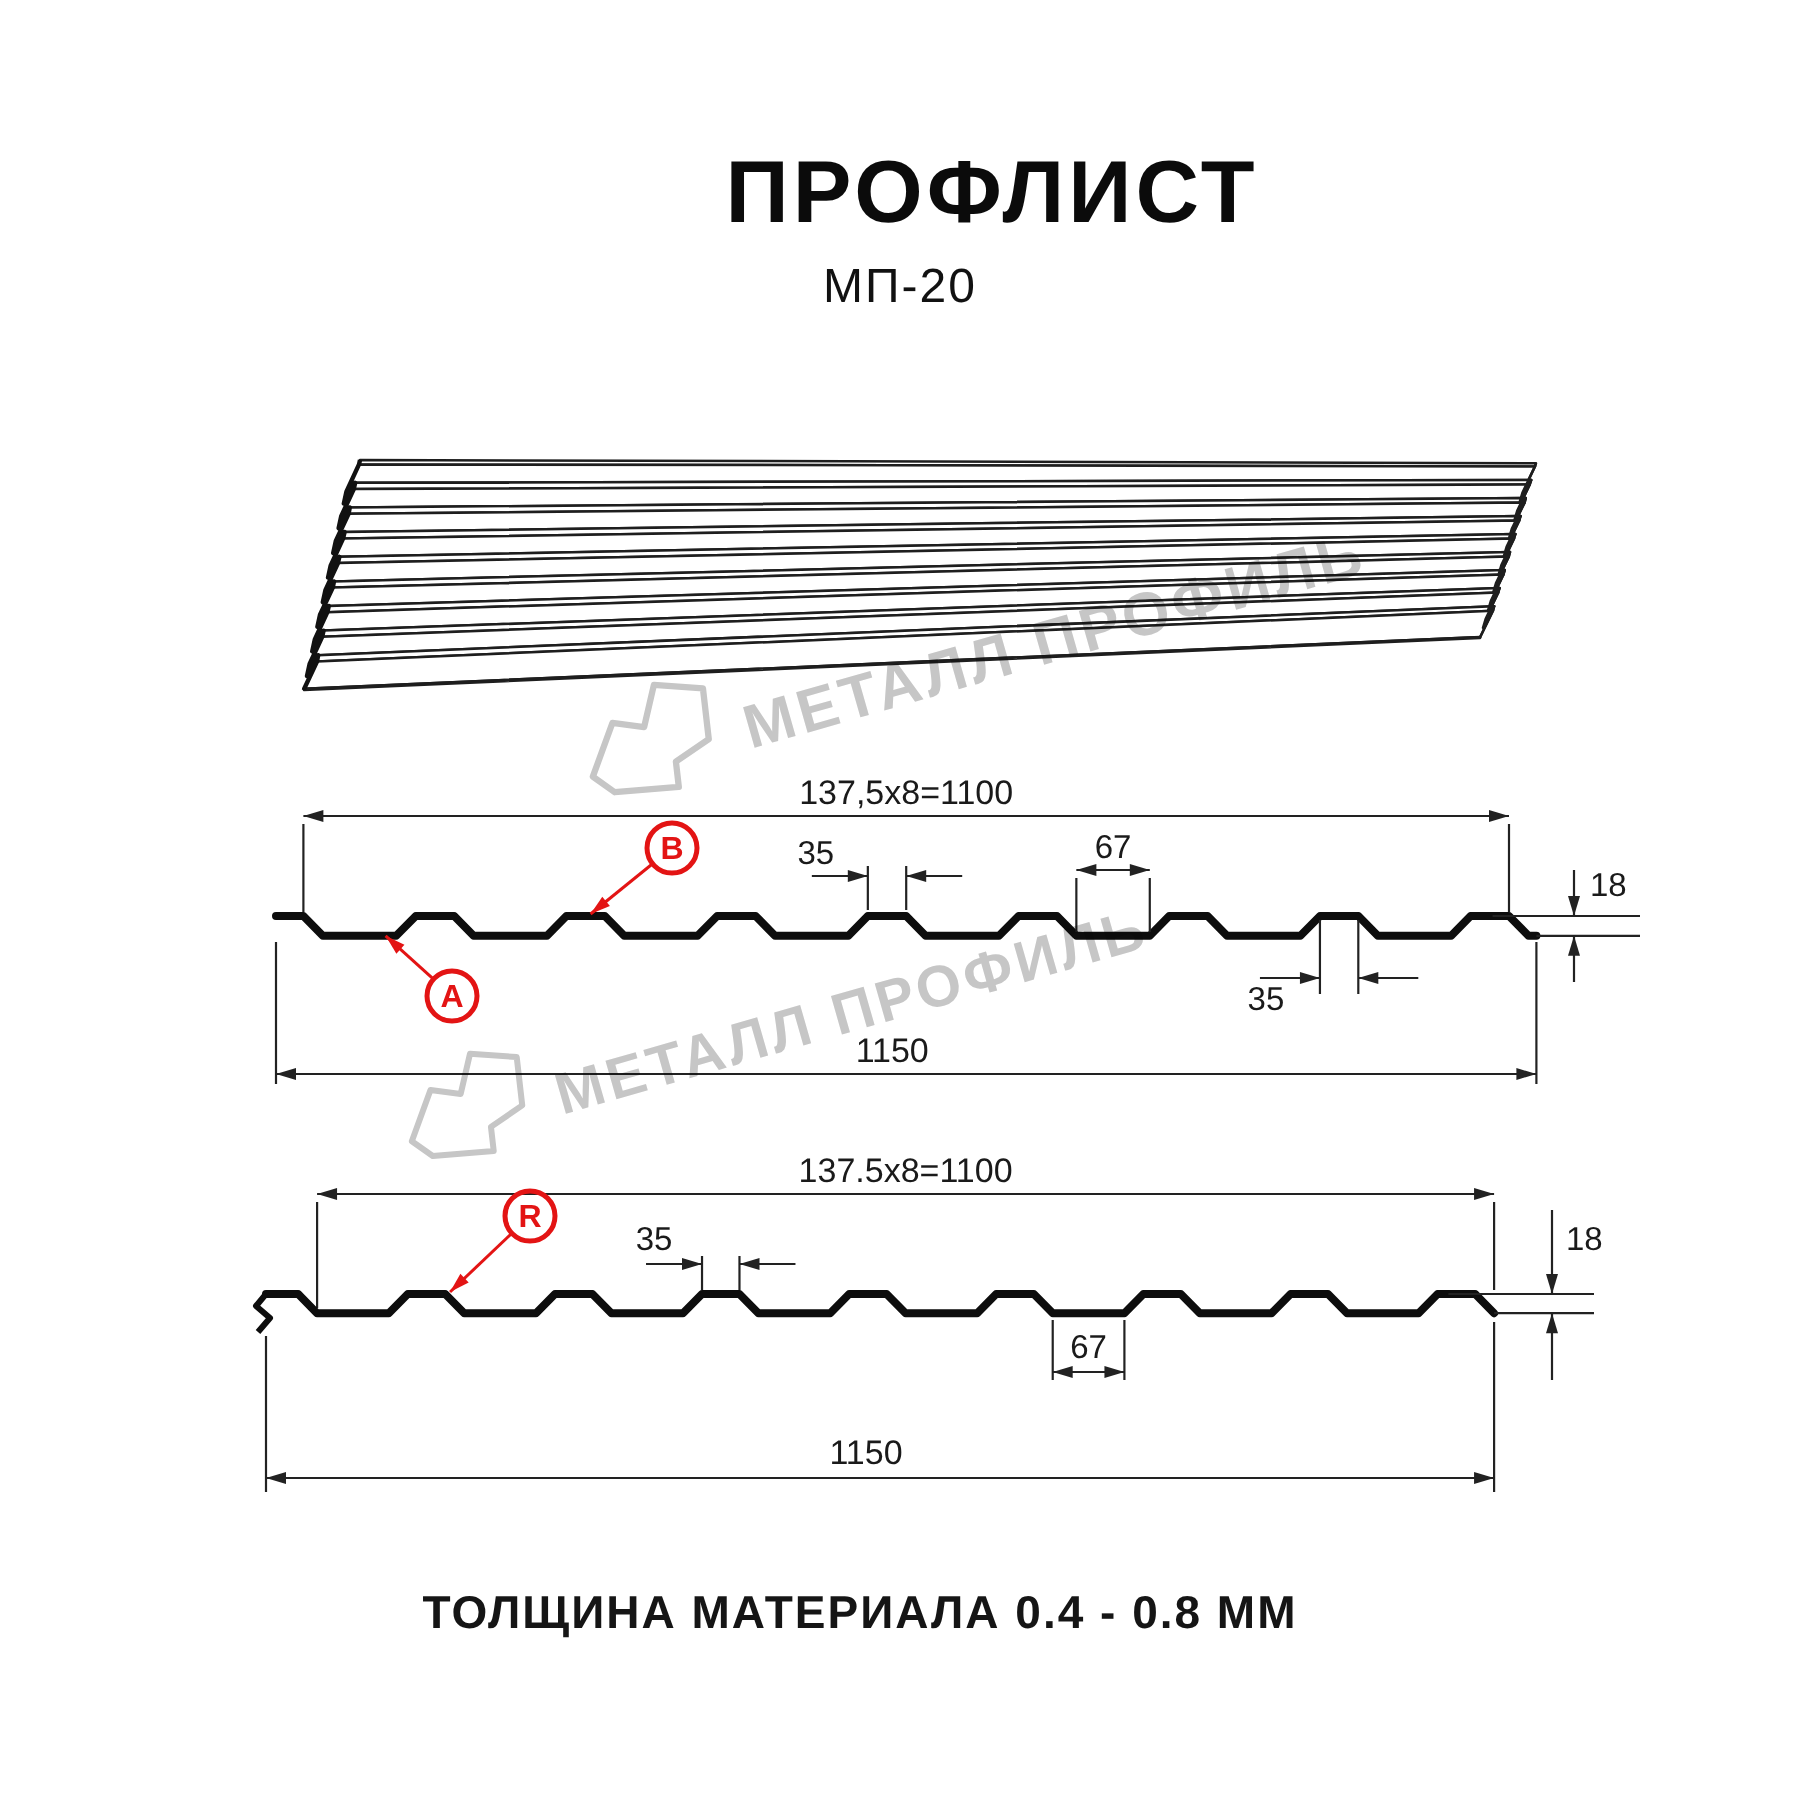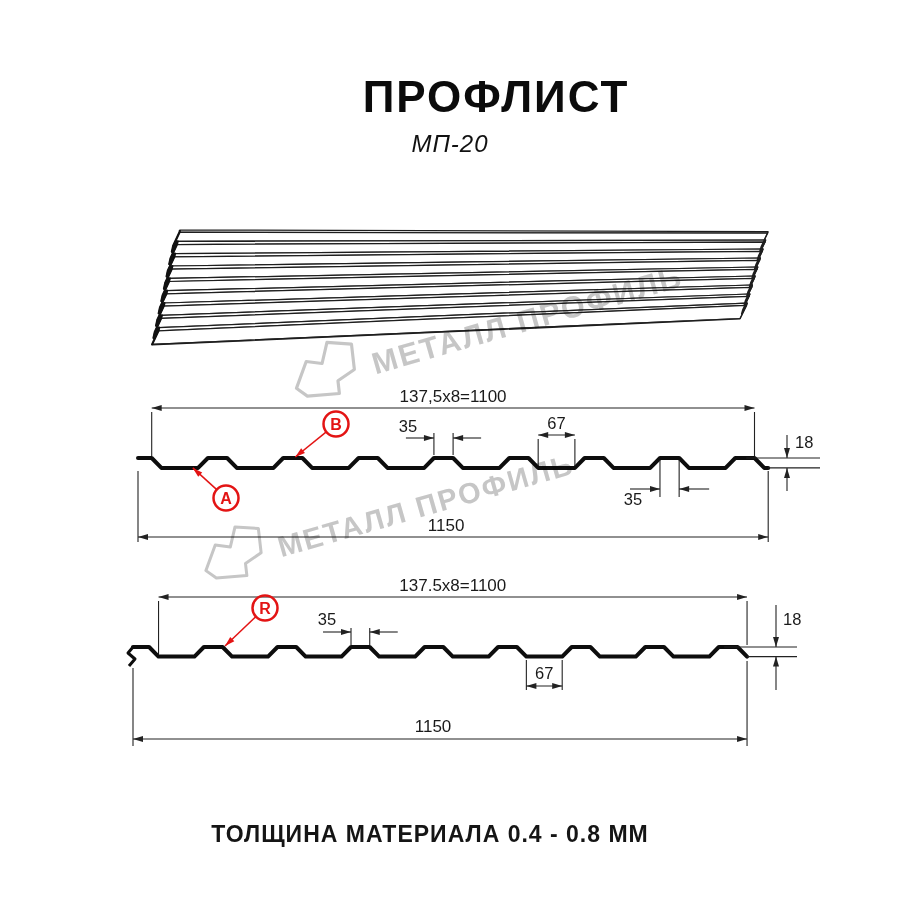--- a/index.html
+++ b/index.html
@@ -8,7 +8,7 @@
   .title{position:absolute;left:0;top:72px;width:900px;text-align:center;
          font-size:44px;font-weight:800;letter-spacing:2px;color:#0b0b0b;padding-left:46px;}
   .subtitle{position:absolute;left:0;top:130px;width:900px;text-align:center;
-         font-size:24px;font-weight:500;letter-spacing:1px;color:#111;font-style:italic;}
+         font-size:24px;font-weight:500;letter-spacing:1px;color:#111;}
   .footer{position:absolute;left:0;top:793px;width:860px;text-align:center;
          font-size:23px;font-weight:600;letter-spacing:1px;color:#151515;margin-top:28px;}
   svg{position:absolute;overflow:visible;}

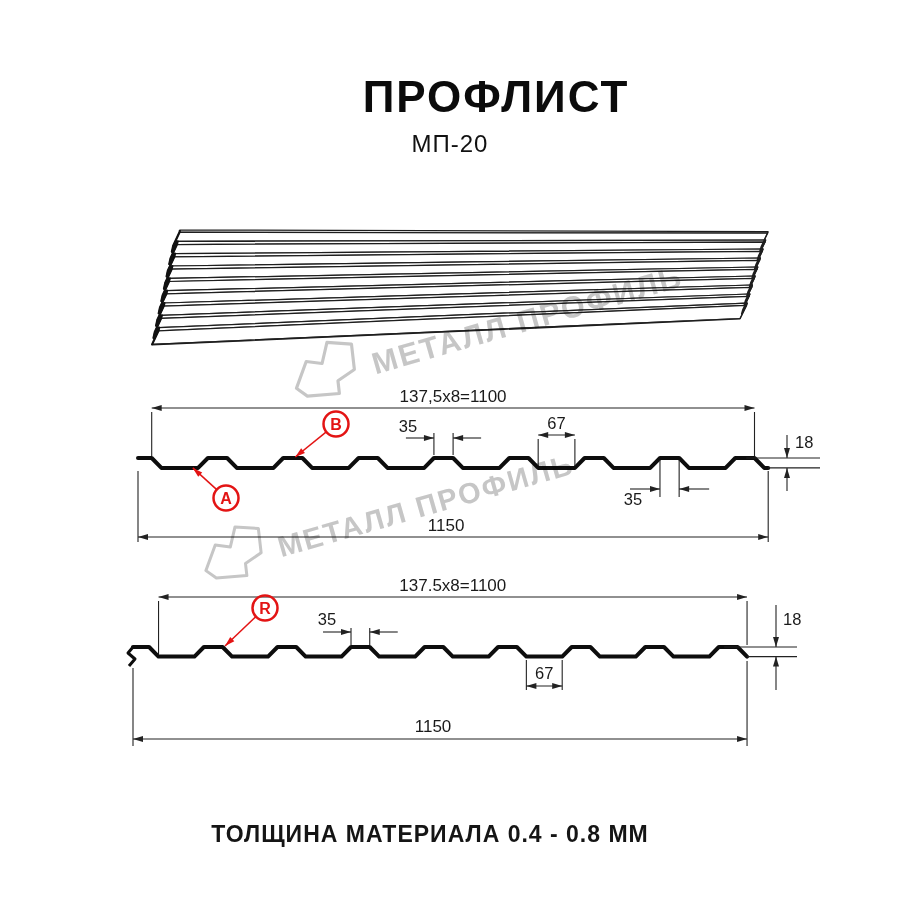--- a/index.html
+++ b/index.html
@@ -10,7 +10,7 @@
   .subtitle{position:absolute;left:0;top:130px;width:900px;text-align:center;
          font-size:24px;font-weight:500;letter-spacing:1px;color:#111;}
   .footer{position:absolute;left:0;top:793px;width:860px;text-align:center;
-         font-size:23px;font-weight:600;letter-spacing:1px;color:#151515;margin-top:28px;}
+         font-size:23px;font-weight:600;letter-spacing:1px;color:#151515;}
   svg{position:absolute;overflow:visible;}
   #wm-layer{mix-blend-mode:multiply;pointer-events:none;}
   text{font-family:"Liberation Sans","DejaVu Sans",sans-serif;}

